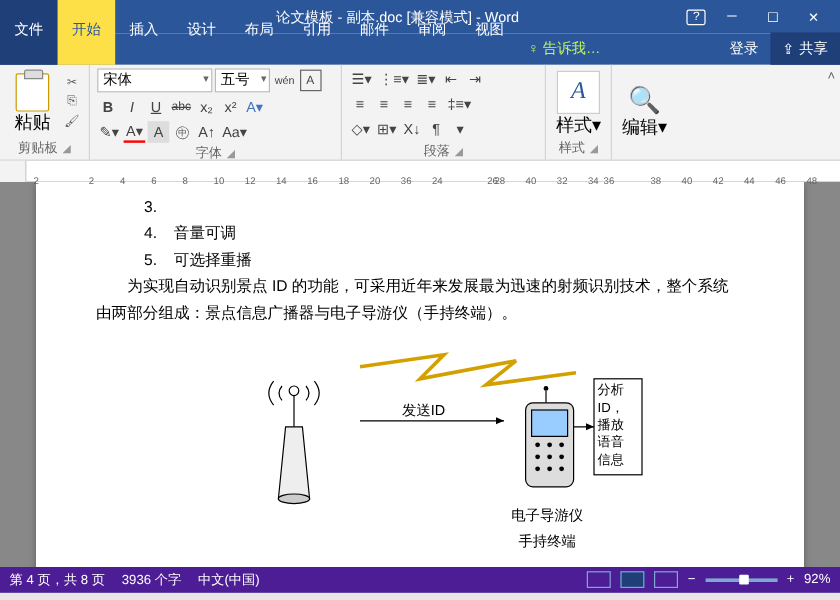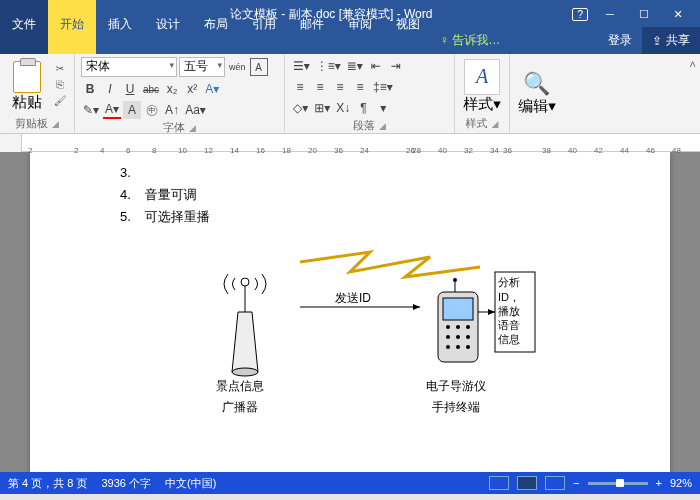--- a/index.html
+++ b/index.html
@@ -244,6 +244,7 @@
           <span>可选择重播</span>
         </li>
     </ol>
+    <p>为实现自动识别景点 ID 的功能，可采用近年来发展最为迅速的射频识别技术，整个系统由两部分组成：景点信息广播器与电子导游仪（手持终端）。</p>
     <div class="diagram">
       <svg width="420" height="170" viewBox="0 0 420 170">
         <path d="M160 20 L230 10 L210 30 L290 15 L265 35 L340 25" stroke="#d4a000" stroke-width="3" fill="none"></path>

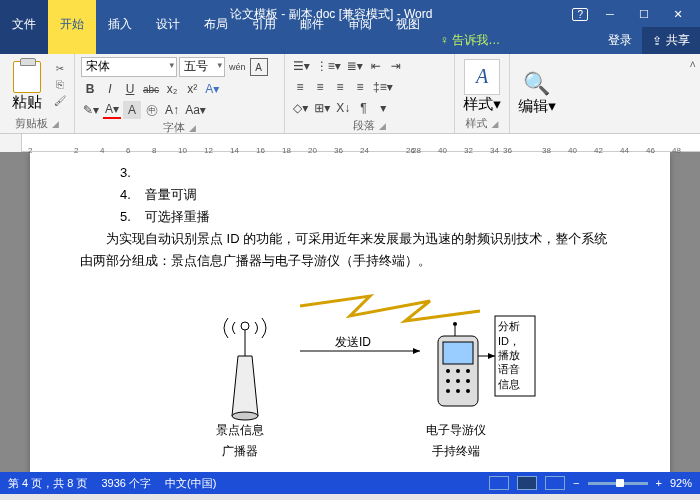--- a/index.html
+++ b/index.html
@@ -281,10 +281,6 @@
 播放
 语音
 信息</div>
-      <div style="position:absolute;left:76px;top:134px;font-size:12px;text-align:center">
-        <div>景点信息</div>
-        <div>广播器</div>
-      </div>
       <div style="position:absolute;left:286px;top:134px;font-size:12px;text-align:center">
         <div>电子导游仪</div>
         <div>手持终端</div>

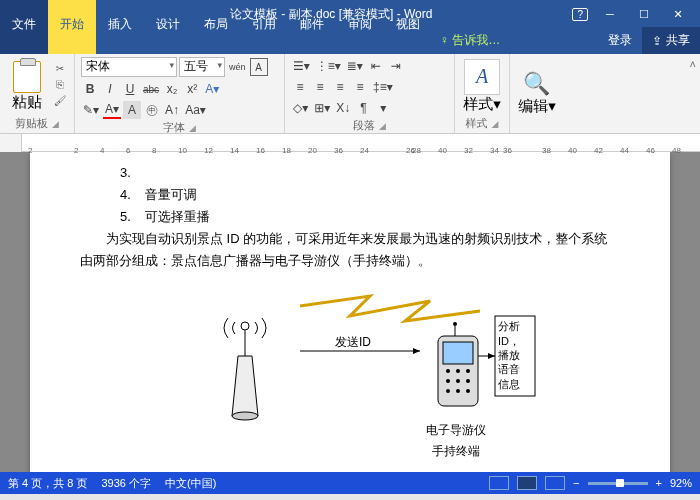--- a/index.html
+++ b/index.html
@@ -46,7 +46,7 @@
 .page ol li{display:flex;gap:14px}
 .page p{text-indent:2em}
 .diagram{margin:14px auto 6px;width:420px;height:170px;position:relative}
-.statusbar{background:#1d4ed8;height:22px;color:#fff;display:flex;align-items:center;font-size:11px;padding:0 8px;gap:14px}
+.statusbar{background:#4c1d95;height:22px;color:#fff;display:flex;align-items:center;font-size:11px;padding:0 8px;gap:14px}
 .statusbar .right{margin-left:auto;display:flex;align-items:center;gap:8px}
 .viewbtn{width:20px;height:14px;border:1px solid #7fa7d4}
 .slider{width:60px;height:3px;background:#7fa7d4;position:relative}

